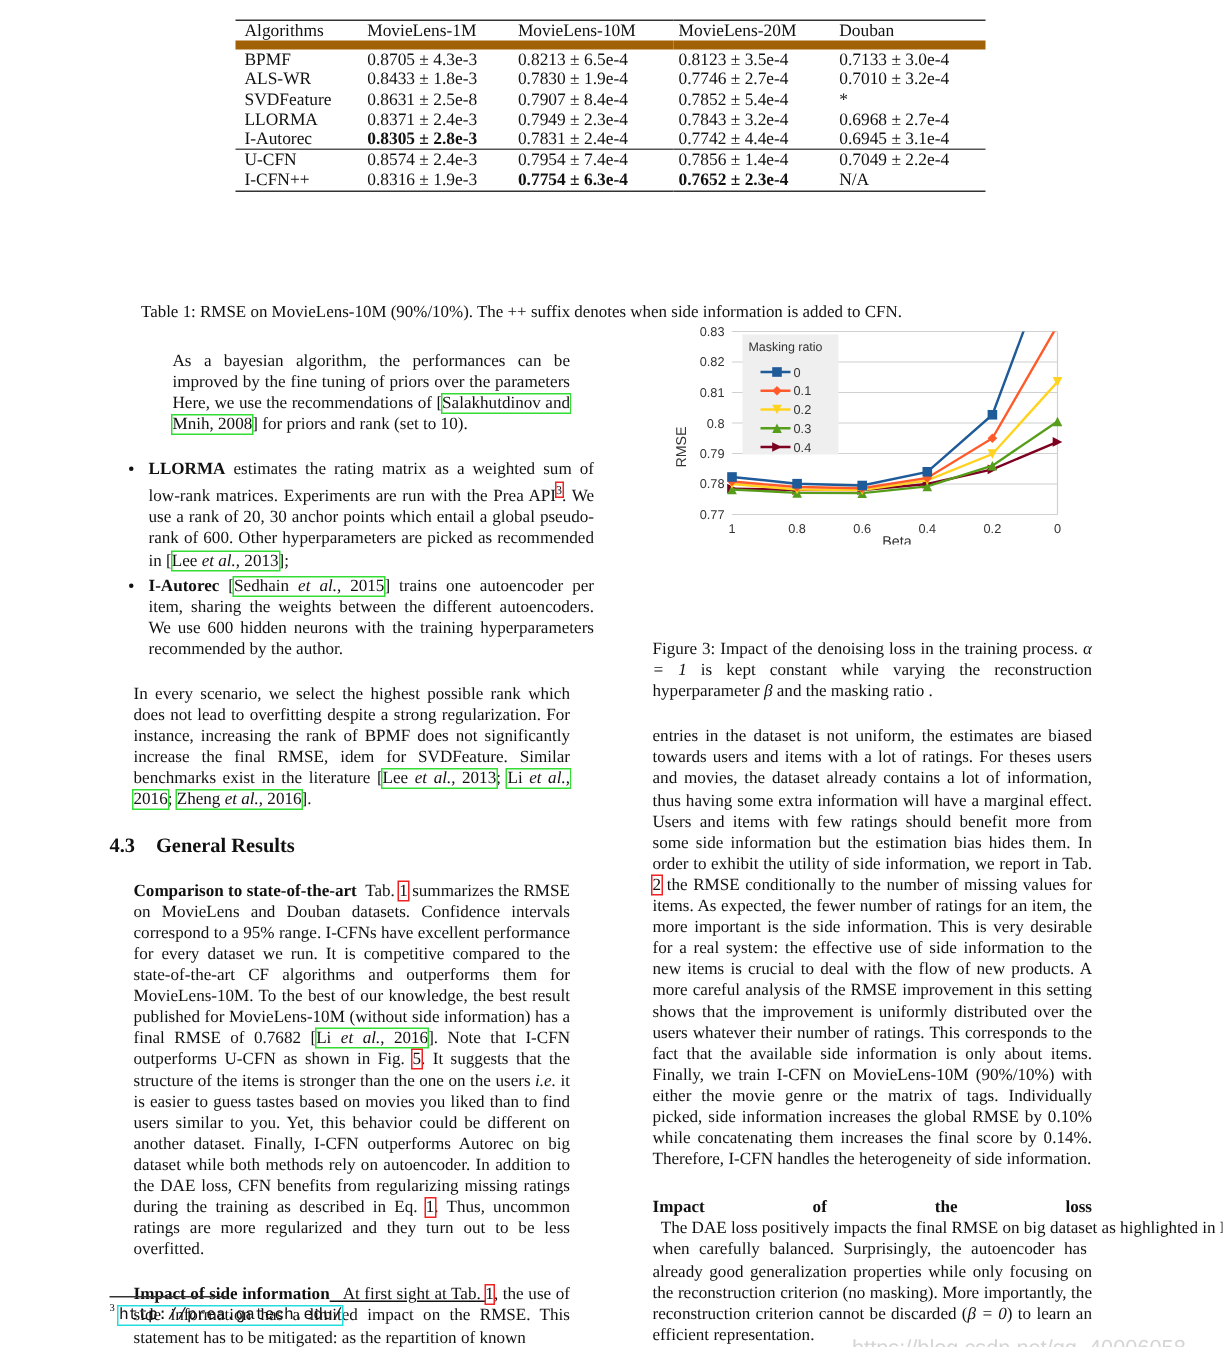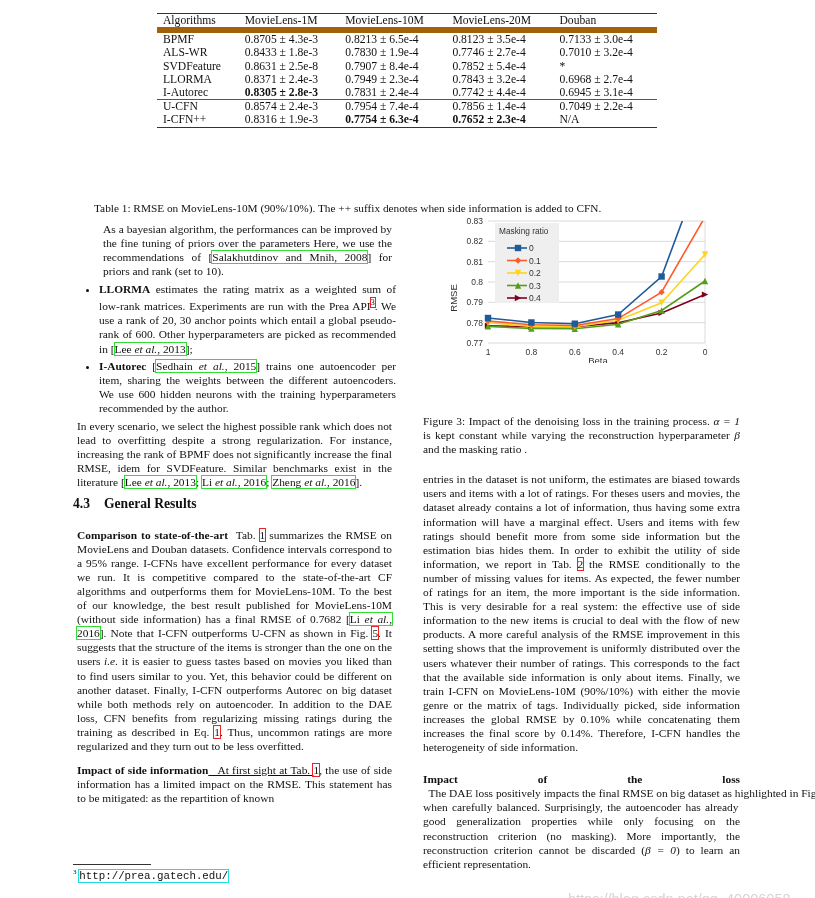--- a/index.html
+++ b/index.html
@@ -17,7 +17,7 @@
   #tbl td.b { font-weight:bold; }
   .caption { font-size:11.3px; line-height:13px; }
   .col { font-size:11.4px; line-height:14.1px; text-align:justify; }
-  .col p { margin:4px; }
+  .col p { margin:16px; }
   .bl { font-weight:bold; }
   .it { font-style:italic; }
   .cite-g { outline:1px solid #33dd33; outline-offset:0px; }

